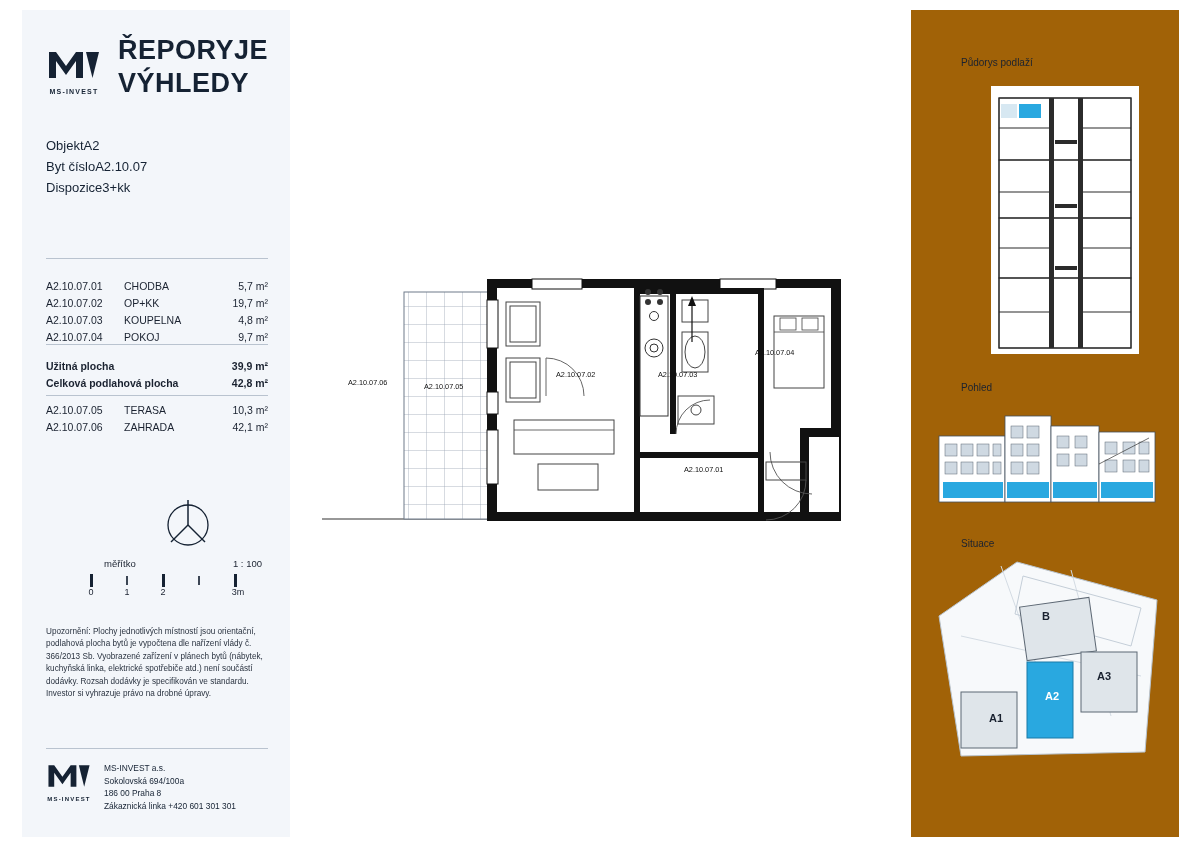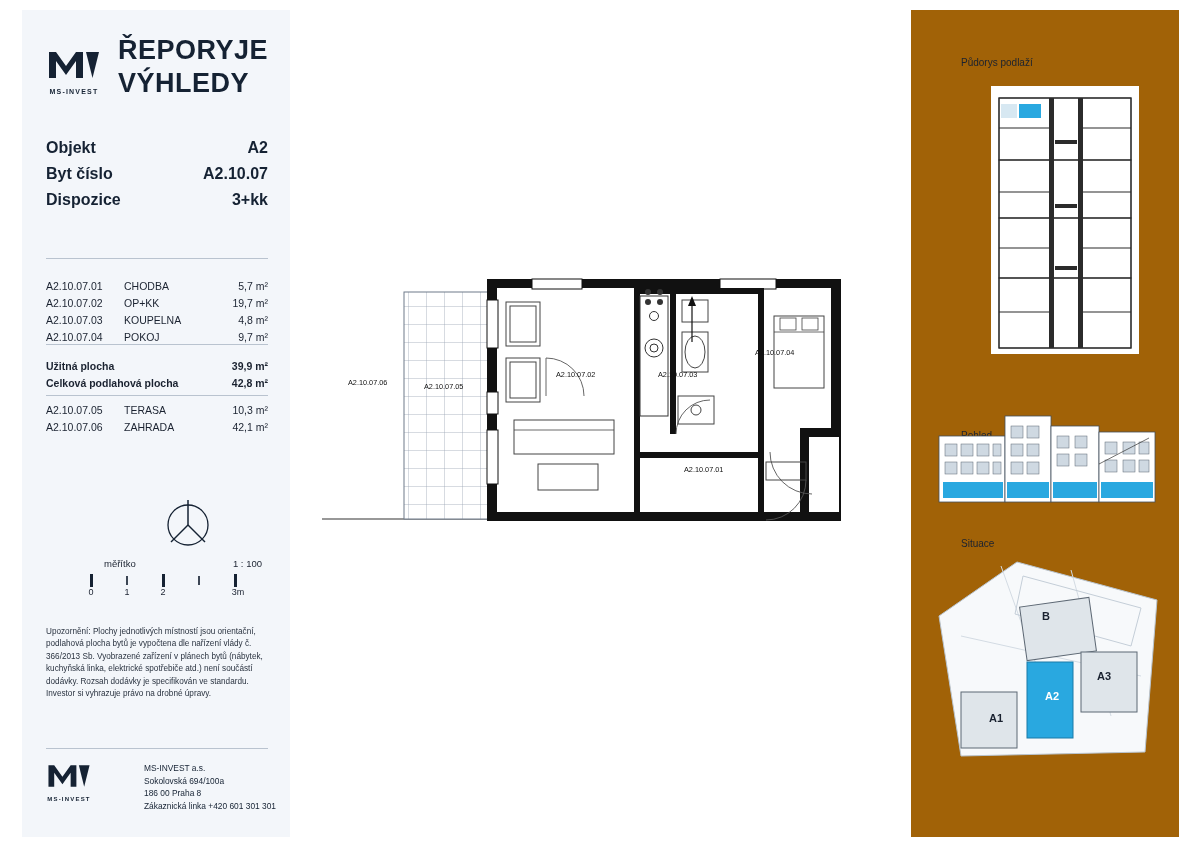--- a/index.html
+++ b/index.html
@@ -31,7 +31,7 @@
   .brand div{white-space:nowrap;}
 
   .meta{position:absolute;left:24px;top:125px;width:222px;}
-  .meta-row{display:flex;justify-content:space-between;font-size:16px;font-weight:bold;line-height:1.62;}
+  .meta-row{display:flex;justify-content:flex-start;font-size:13px;font-weight:normal;line-height:1.62;}
   .meta-row .k{color:#152233;}
   .meta-row .v{color:#152233;}
 

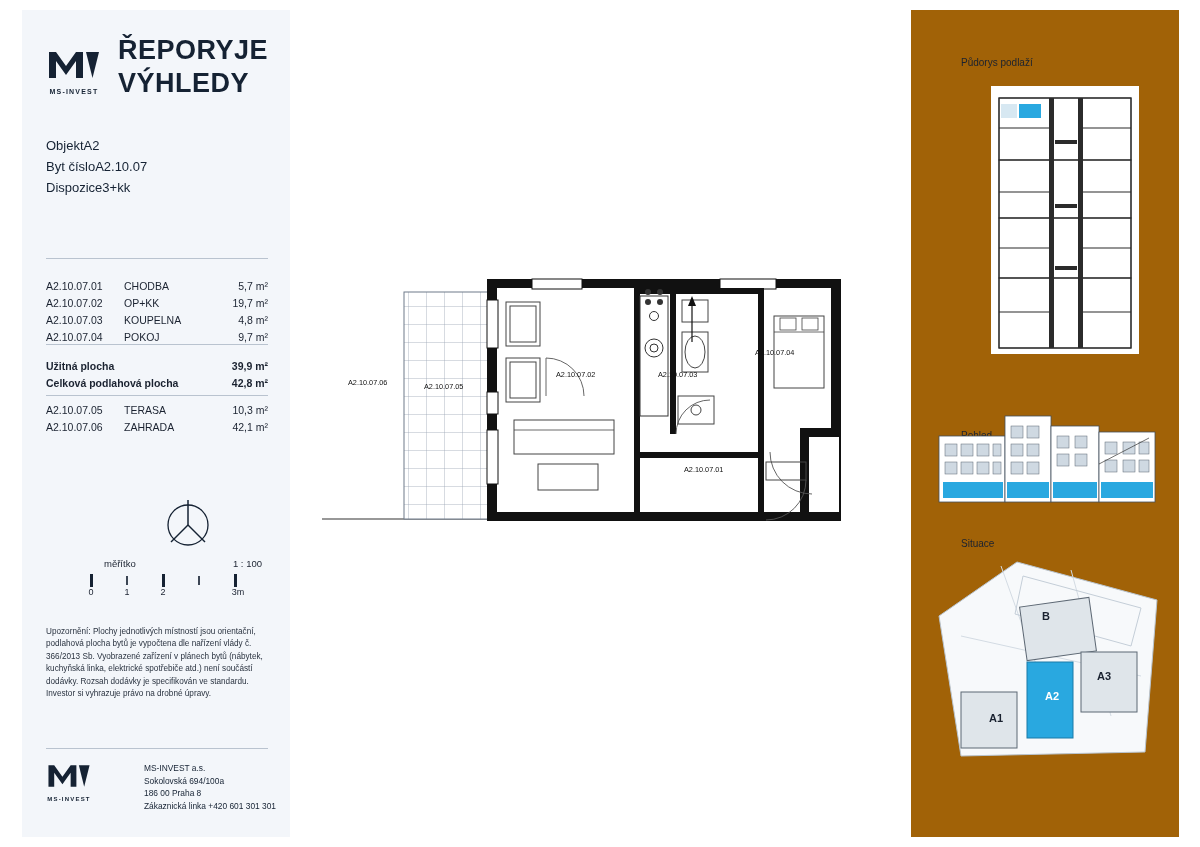--- a/index.html
+++ b/index.html
@@ -362,7 +362,7 @@
       </svg>
     </div>
 
-    <div class="rp-title" style="left:50px;top:372px;margin-top:48px;">Pohled</div>
+    <div class="rp-title" style="left:50px;top:372px;">Pohled</div>
 
     <div class="thumb" style="left:24px;top:392px;">
       <svg width="226" height="112" viewBox="0 0 226 112">

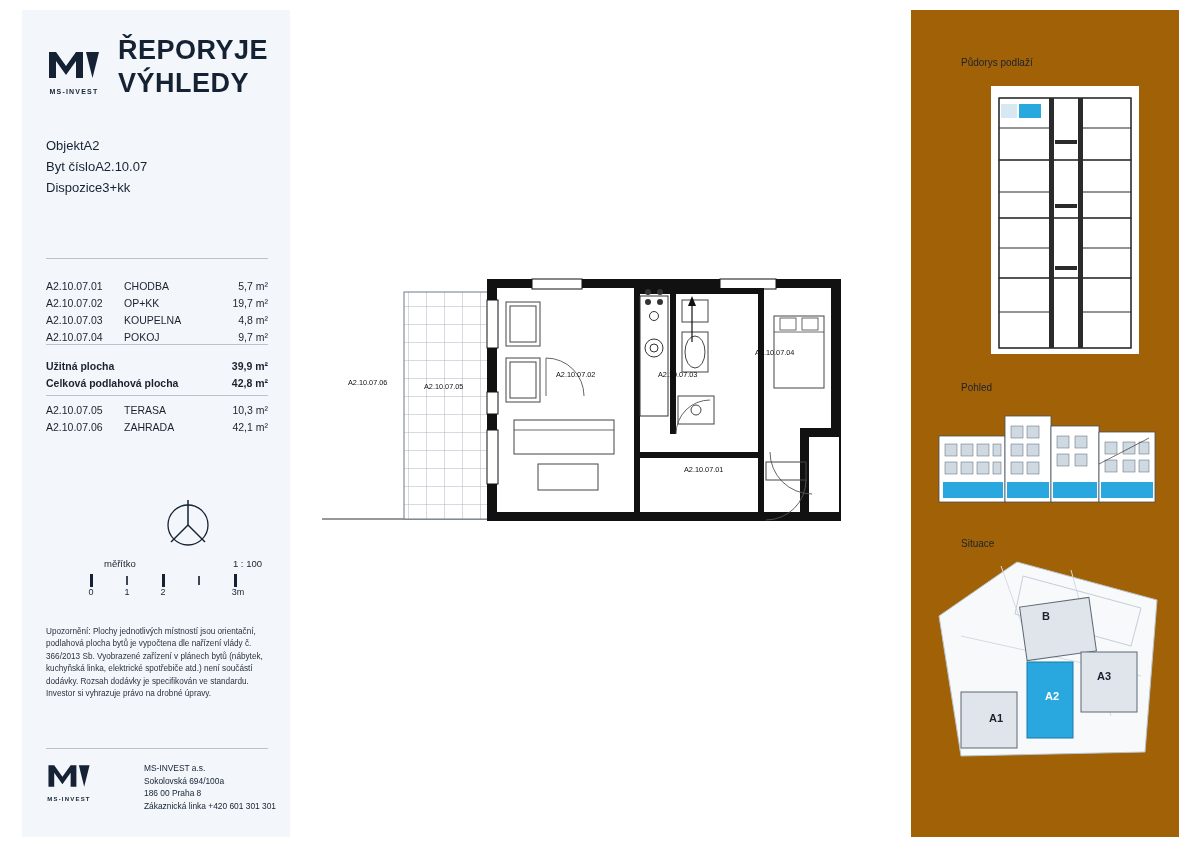--- a/index.html
+++ b/index.html
@@ -65,7 +65,7 @@
     font-size:8.2px;line-height:1.52;color:#2a3340;
   }
 
-  .footer{position:absolute;left:24px;top:752px;display:flex;align-items:flex-start;gap:40px;}
+  .footer{position:absolute;left:24px;top:752px;display:flex;align-items:flex-start;}
   .footer .logo-mark{width:46px;}
   .footer .logo-sub{font-size:6px;}
   .footer-txt{margin-left:12px;font-size:8.4px;line-height:1.5;color:#152233;}

